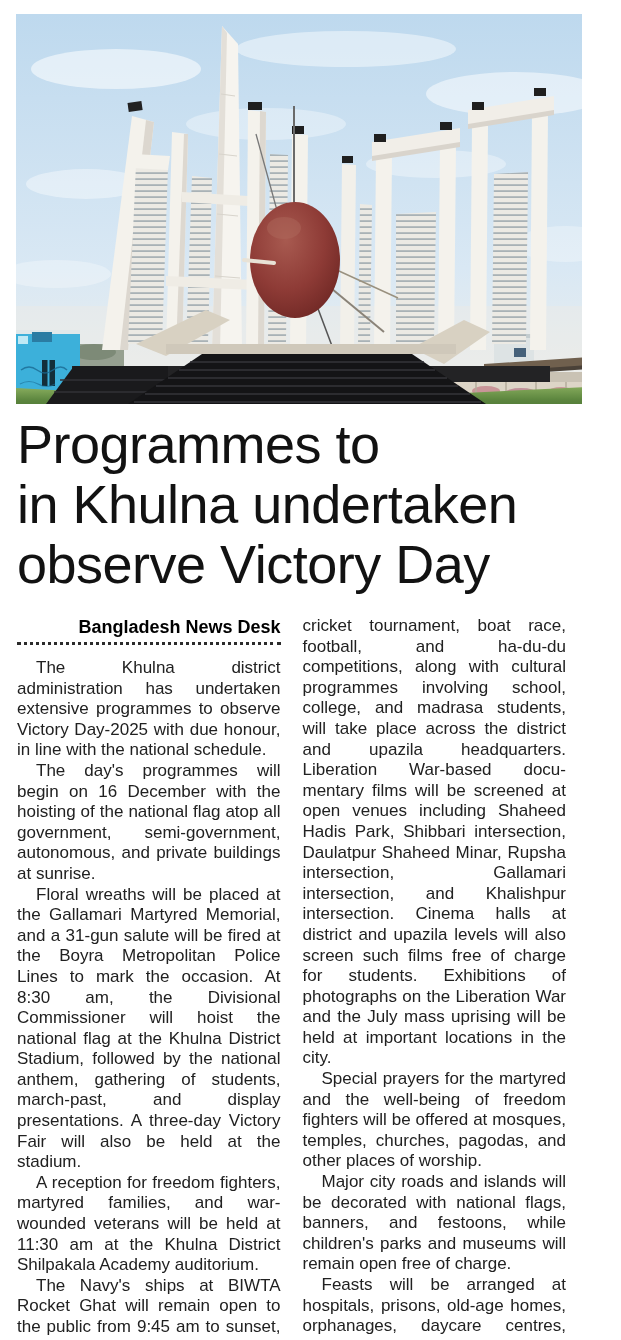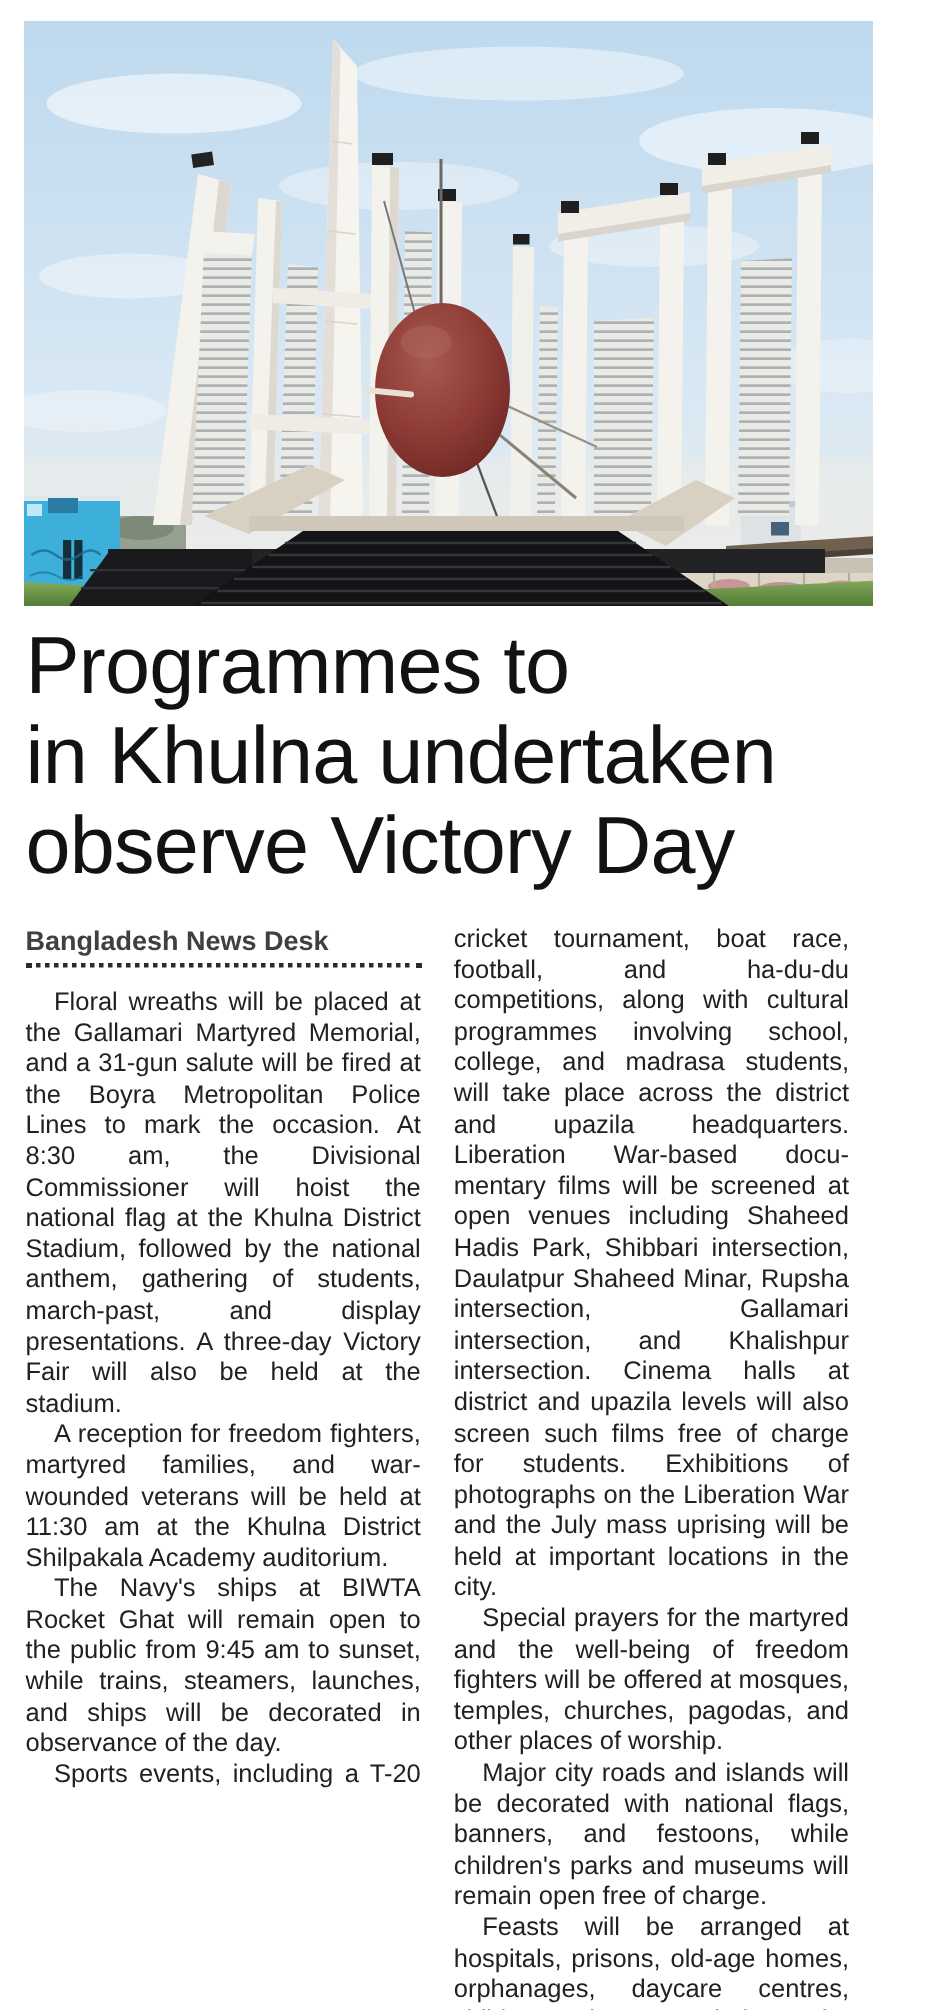--- a/index.html
+++ b/index.html
@@ -42,8 +42,8 @@
     font-size:18px;
     line-height:22px;
     font-weight:700;
-    color:#404040;
-    text-align:left;
+    color:#000000;
+    text-align:right;
   }
   .dotted-rule{
     height:0;

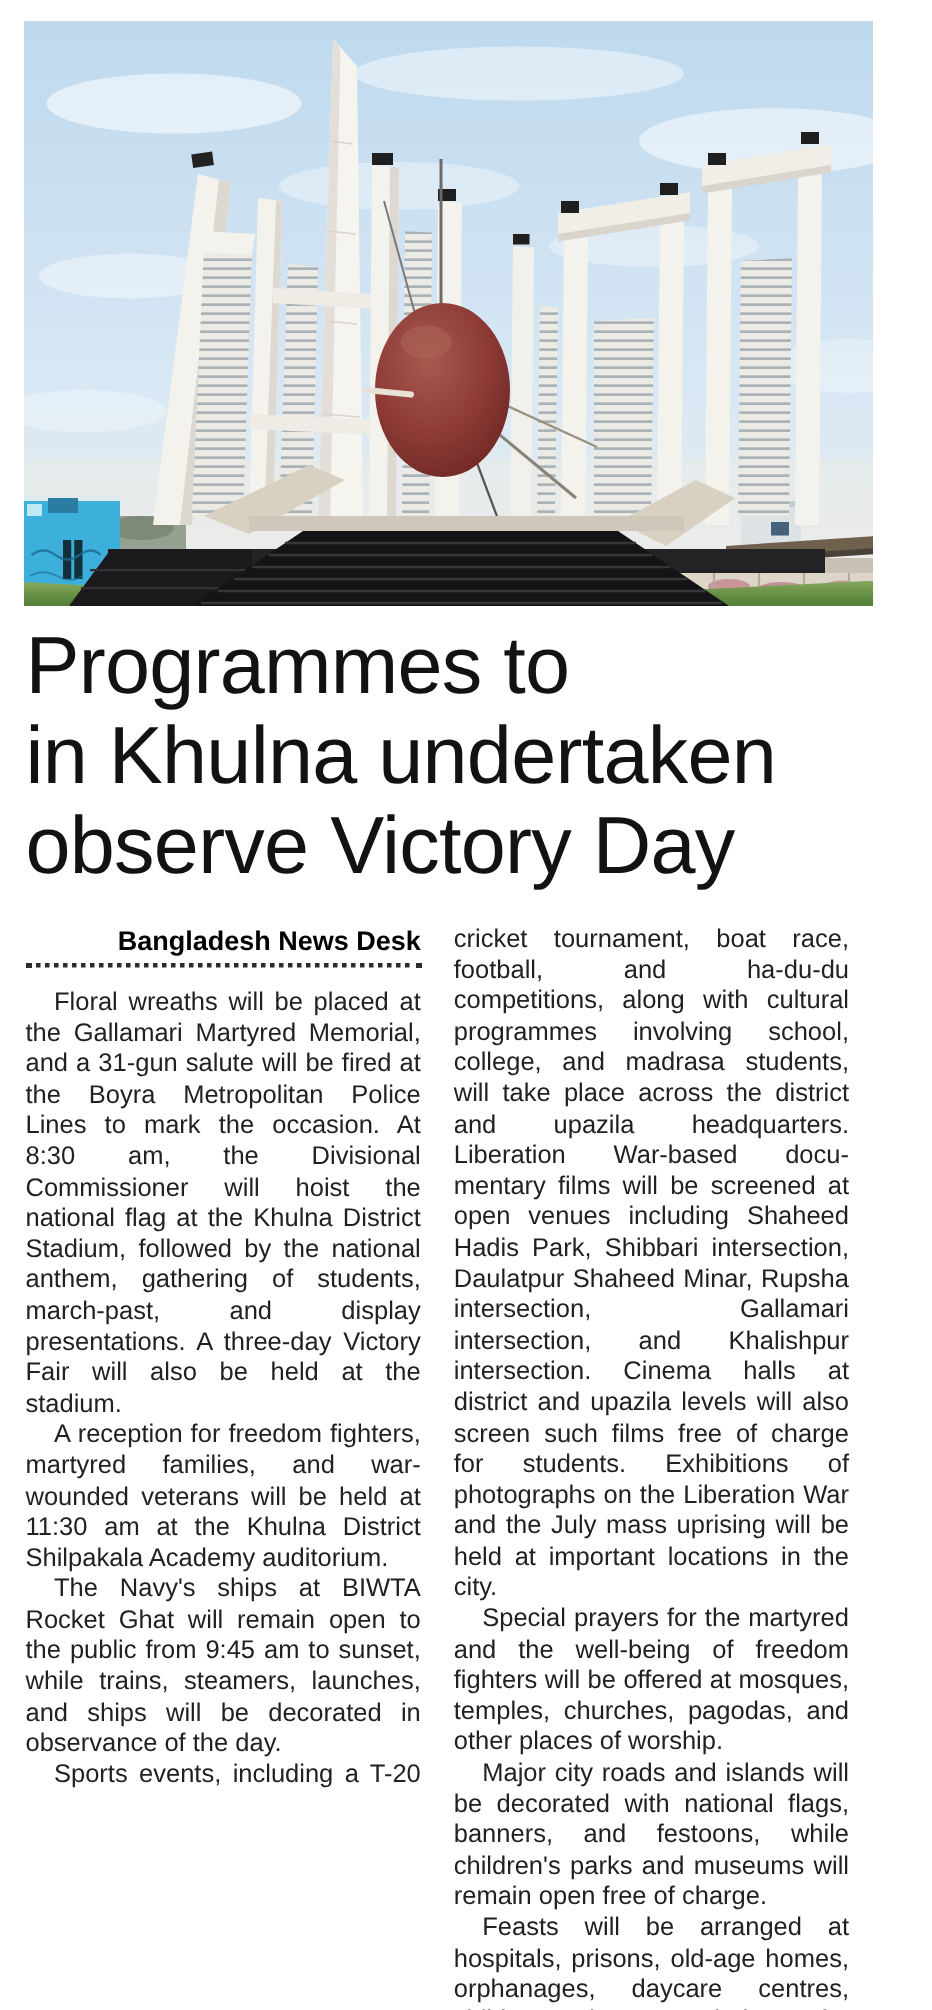--- a/index.html
+++ b/index.html
@@ -246,6 +246,7 @@
     <div class="col">
       <div class="byline">Bangladesh News Desk</div>
       <div class="dotted-rule"></div>
+      <p>The Khulna district administration has undertaken extensive pro­grammes to observe Victory Day-2025 with due honour, in line with the national schedule.</p>
       <p>Floral wreaths will be placed at the Gallamari Martyred Memorial, and a 31-gun salute will be fired at the Boyra Metropolitan Police Lines to mark the occasion. At 8:30 am, the Divisional Commissioner will hoist the national flag at the Khulna District Stadium, followed by the national anthem, gathering of students, march-past, and display presentations. A three-day Victory Fair will also be held at the stadium.</p>
       <p>A reception for freedom fighters, martyred families, and war-wounded veterans will be held at 11:30 am at the Khulna District Shilpakala Academy auditorium.</p>
       <p>The Navy's ships at BIWTA Rocket Ghat will remain open to the public from 9:45 am to sunset, while trains, steamers, launches, and ships will be decorated in observance of the day.</p>

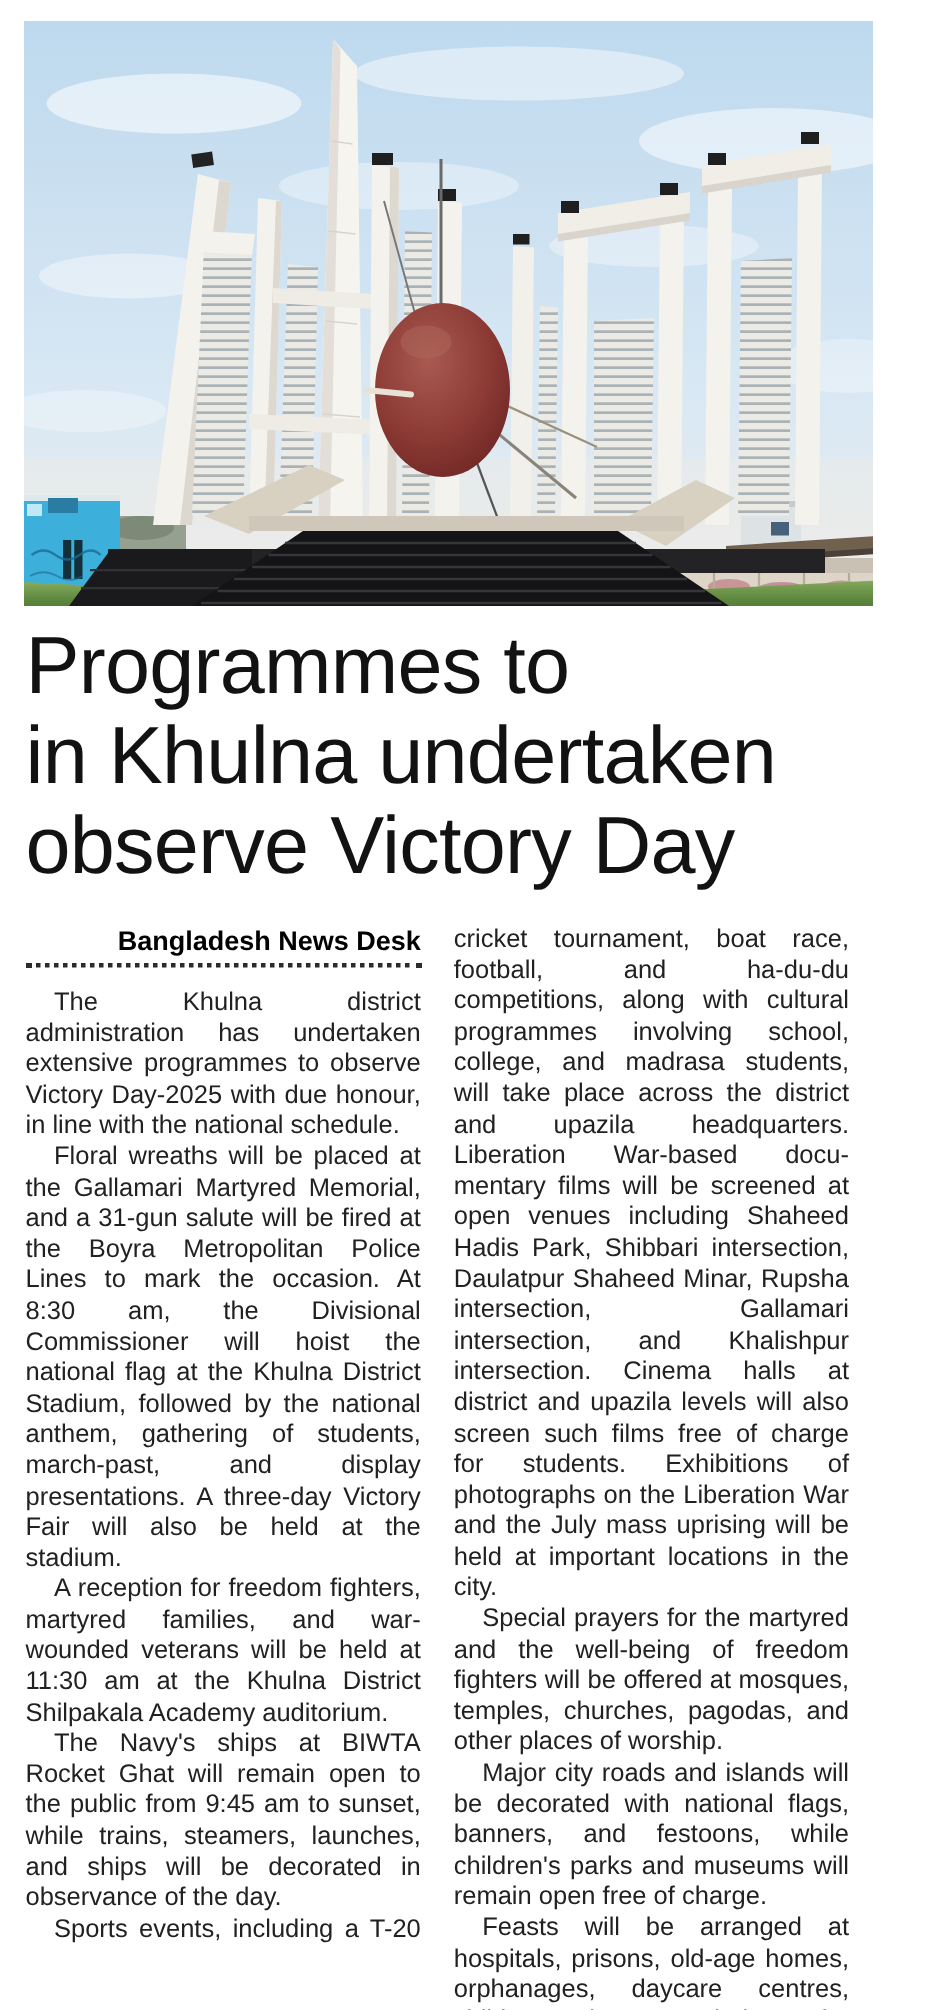--- a/index.html
+++ b/index.html
@@ -247,6 +247,7 @@
       <div class="byline">Bangladesh News Desk</div>
       <div class="dotted-rule"></div>
       <p>The Khulna district administration has undertaken extensive pro­grammes to observe Victory Day-2025 with due honour, in line with the national schedule.</p>
+      <p>The day's programmes will begin on 16 December with the hoisting of the national flag atop all government, semi-government, autonomous, and private buildings at sunrise.</p>
       <p>Floral wreaths will be placed at the Gallamari Martyred Memorial, and a 31-gun salute will be fired at the Boyra Metropolitan Police Lines to mark the occasion. At 8:30 am, the Divisional Commissioner will hoist the national flag at the Khulna District Stadium, followed by the national anthem, gathering of students, march-past, and display presentations. A three-day Victory Fair will also be held at the stadium.</p>
       <p>A reception for freedom fighters, martyred families, and war-wounded veterans will be held at 11:30 am at the Khulna District Shilpakala Academy auditorium.</p>
       <p>The Navy's ships at BIWTA Rocket Ghat will remain open to the public from 9:45 am to sunset, while trains, steamers, launches, and ships will be decorated in observance of the day.</p>

